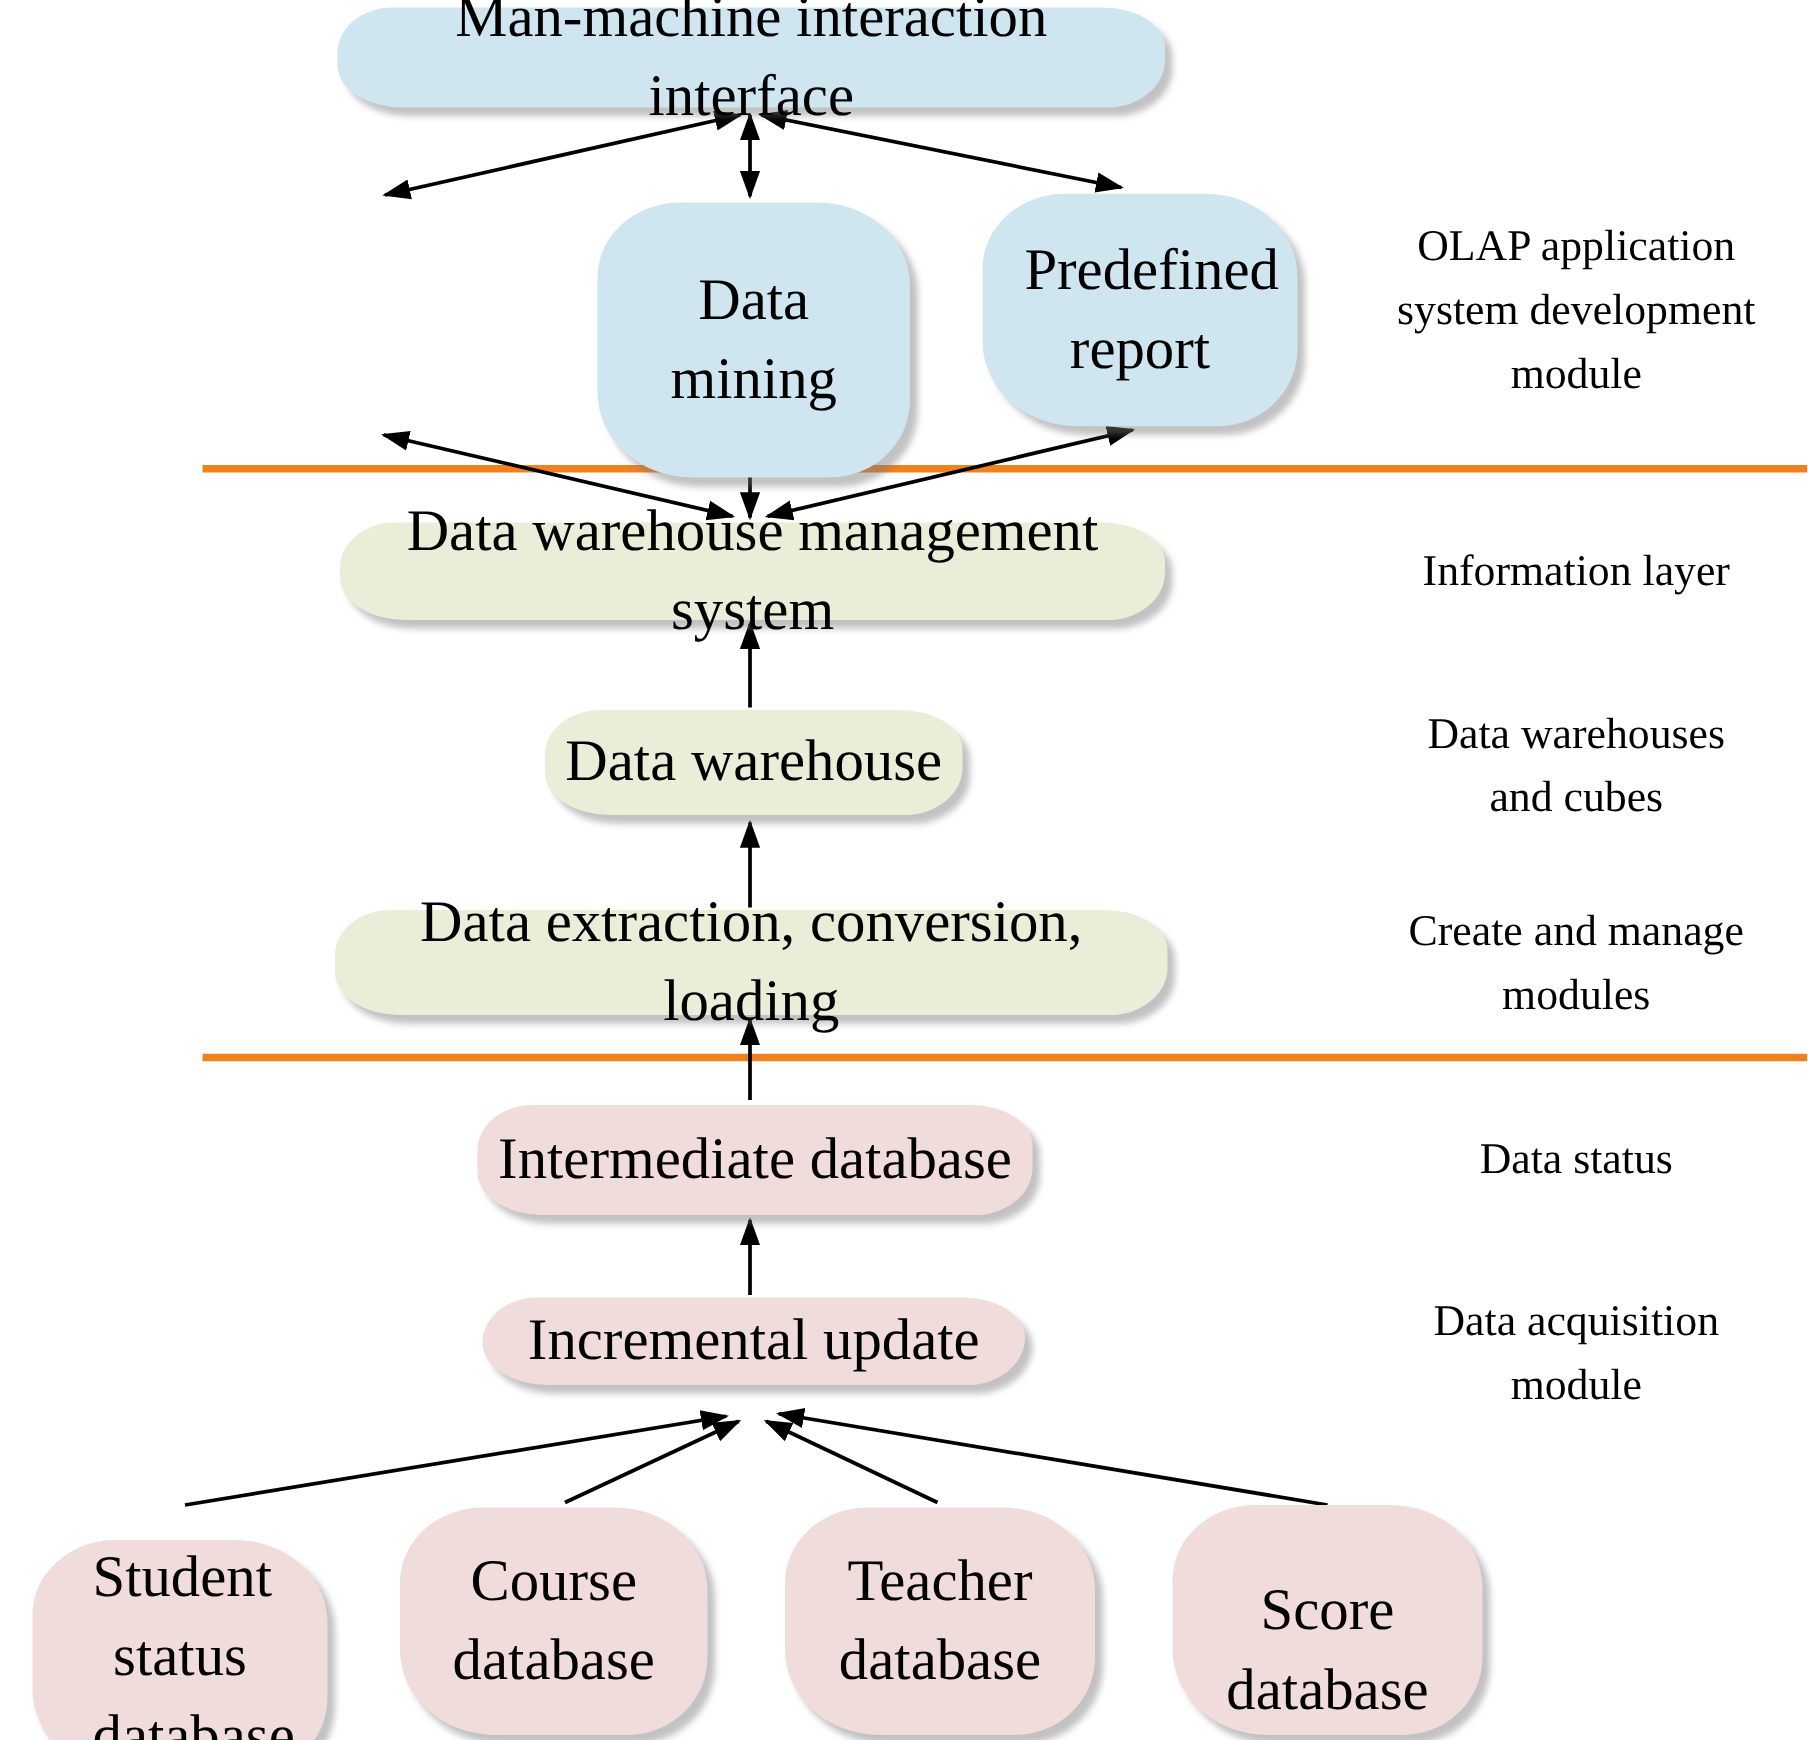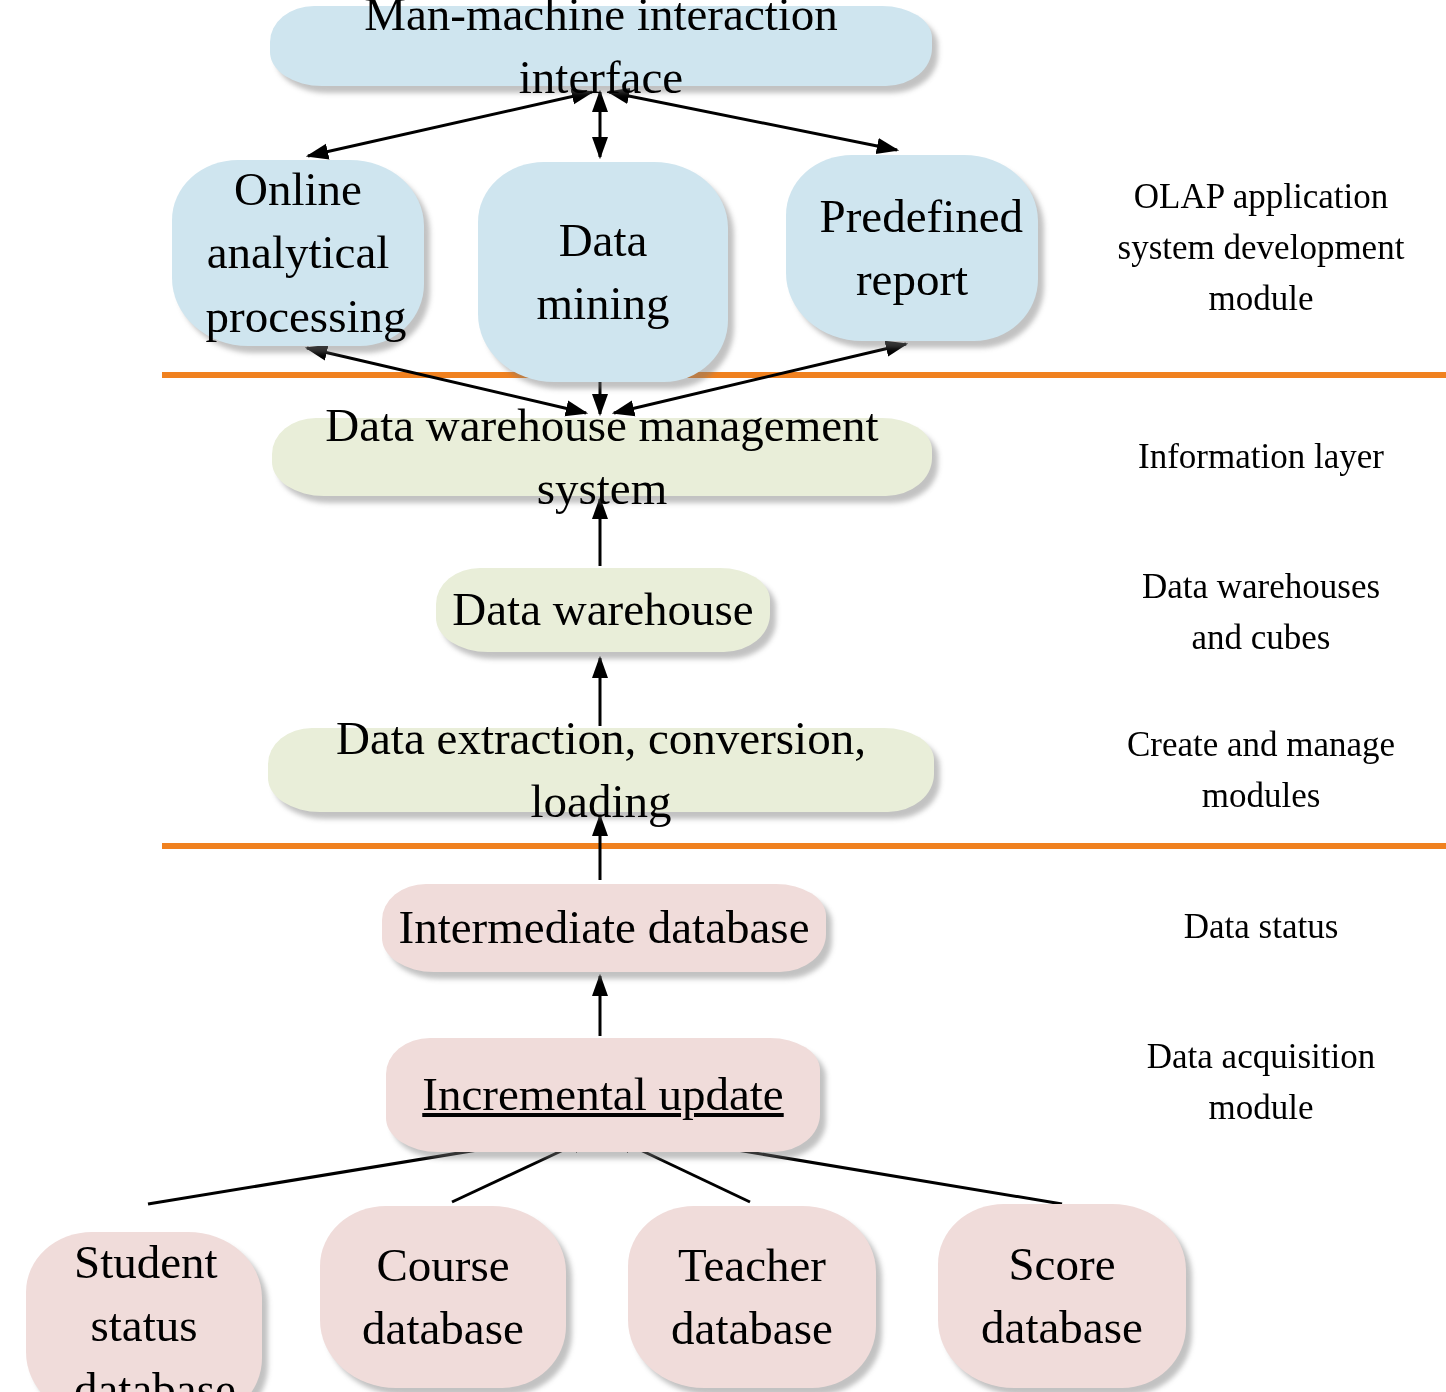--- a/index.html
+++ b/index.html
@@ -87,9 +87,6 @@
     <span>Man-machine interaction interface</span>
   </div>
 
-  <div class="blob analysis tall" style="left:172px; top:160px; width:252px; height:186px;">
-    <span style="max-width:185px;">Online analytical processing</span>
-  </div>
 
   <div class="blob analysis tall" style="left:478px; top:162px; width:250px; height:220px;">
     <span>Data mining</span>

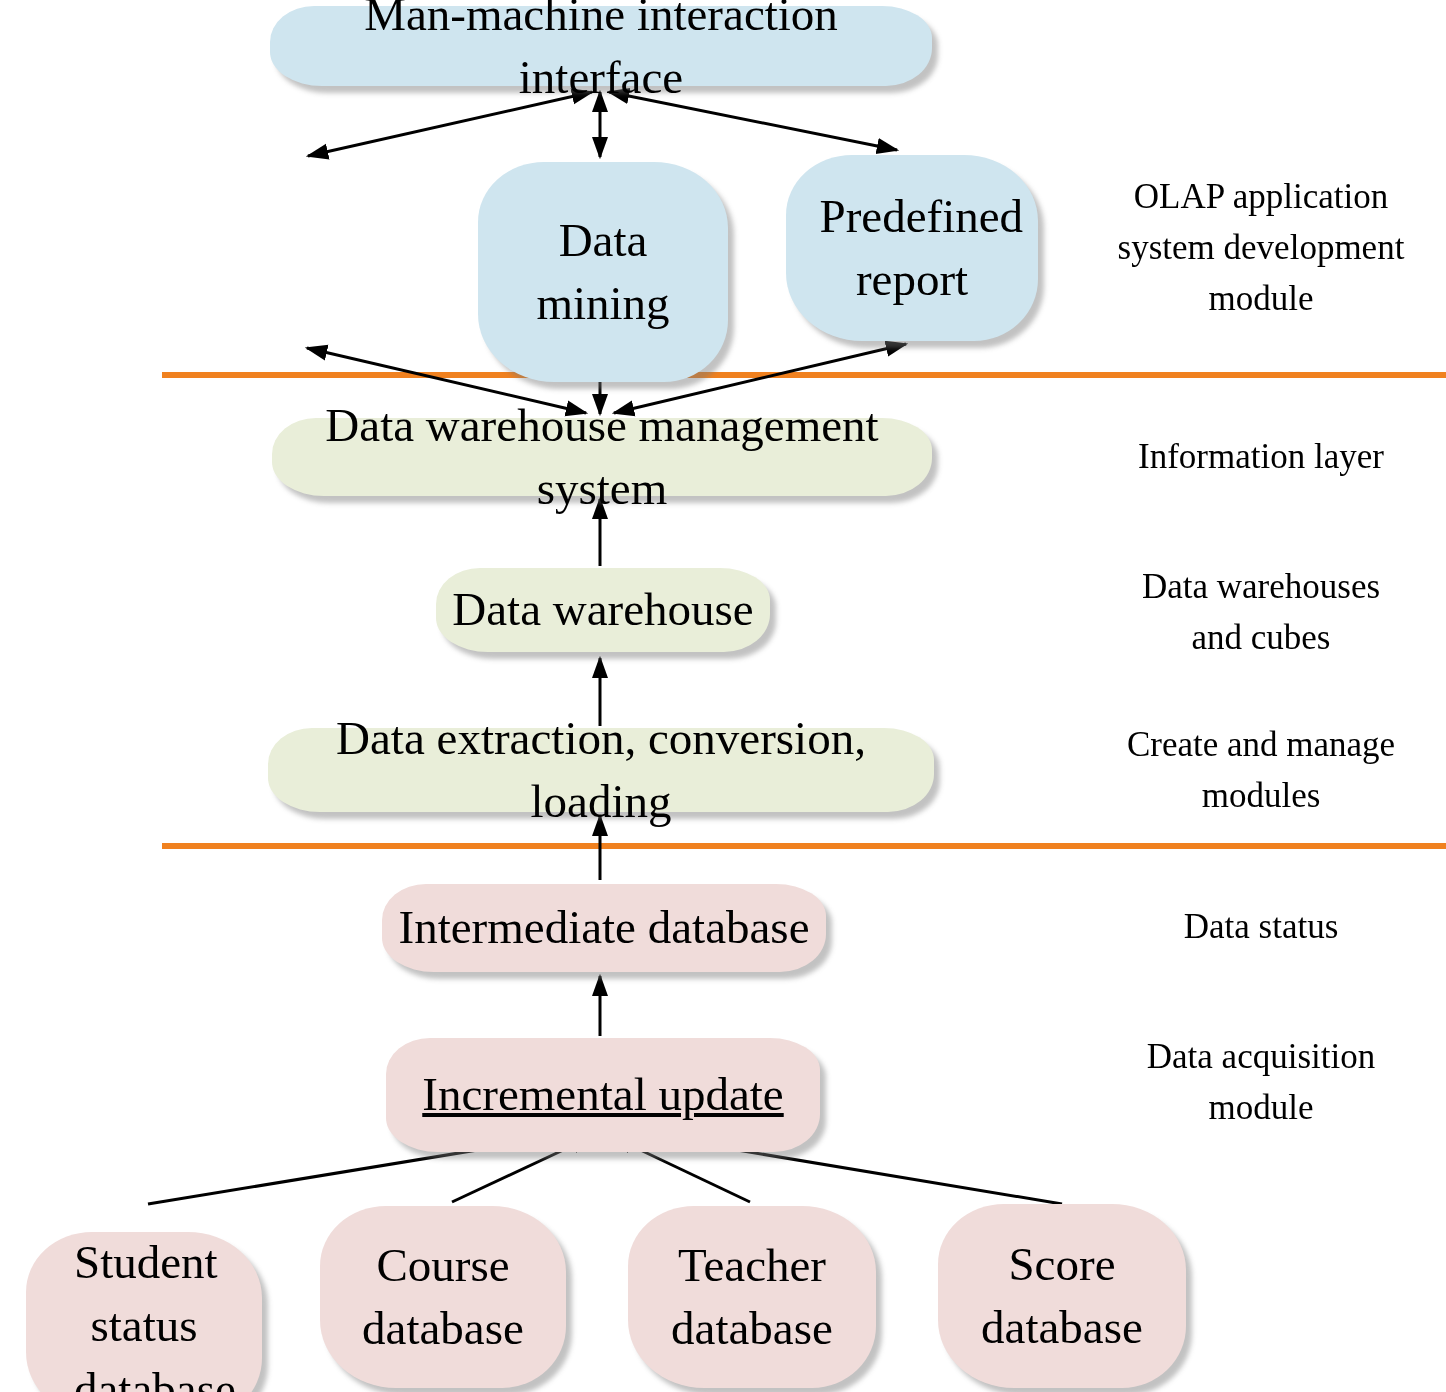--- a/index.html
+++ b/index.html
@@ -112,7 +112,7 @@
     <span>Intermediate database</span>
   </div>
 
-  <div class="blob datasrc flat" style="left:386px; top:1038px; width:434px; height:114px;text-decoration:underline;">
+  <div class="blob datasrc flat" style="left:386px; top:1038px; width:434px; height:70px;">
     <span>Incremental update</span>
   </div>
 

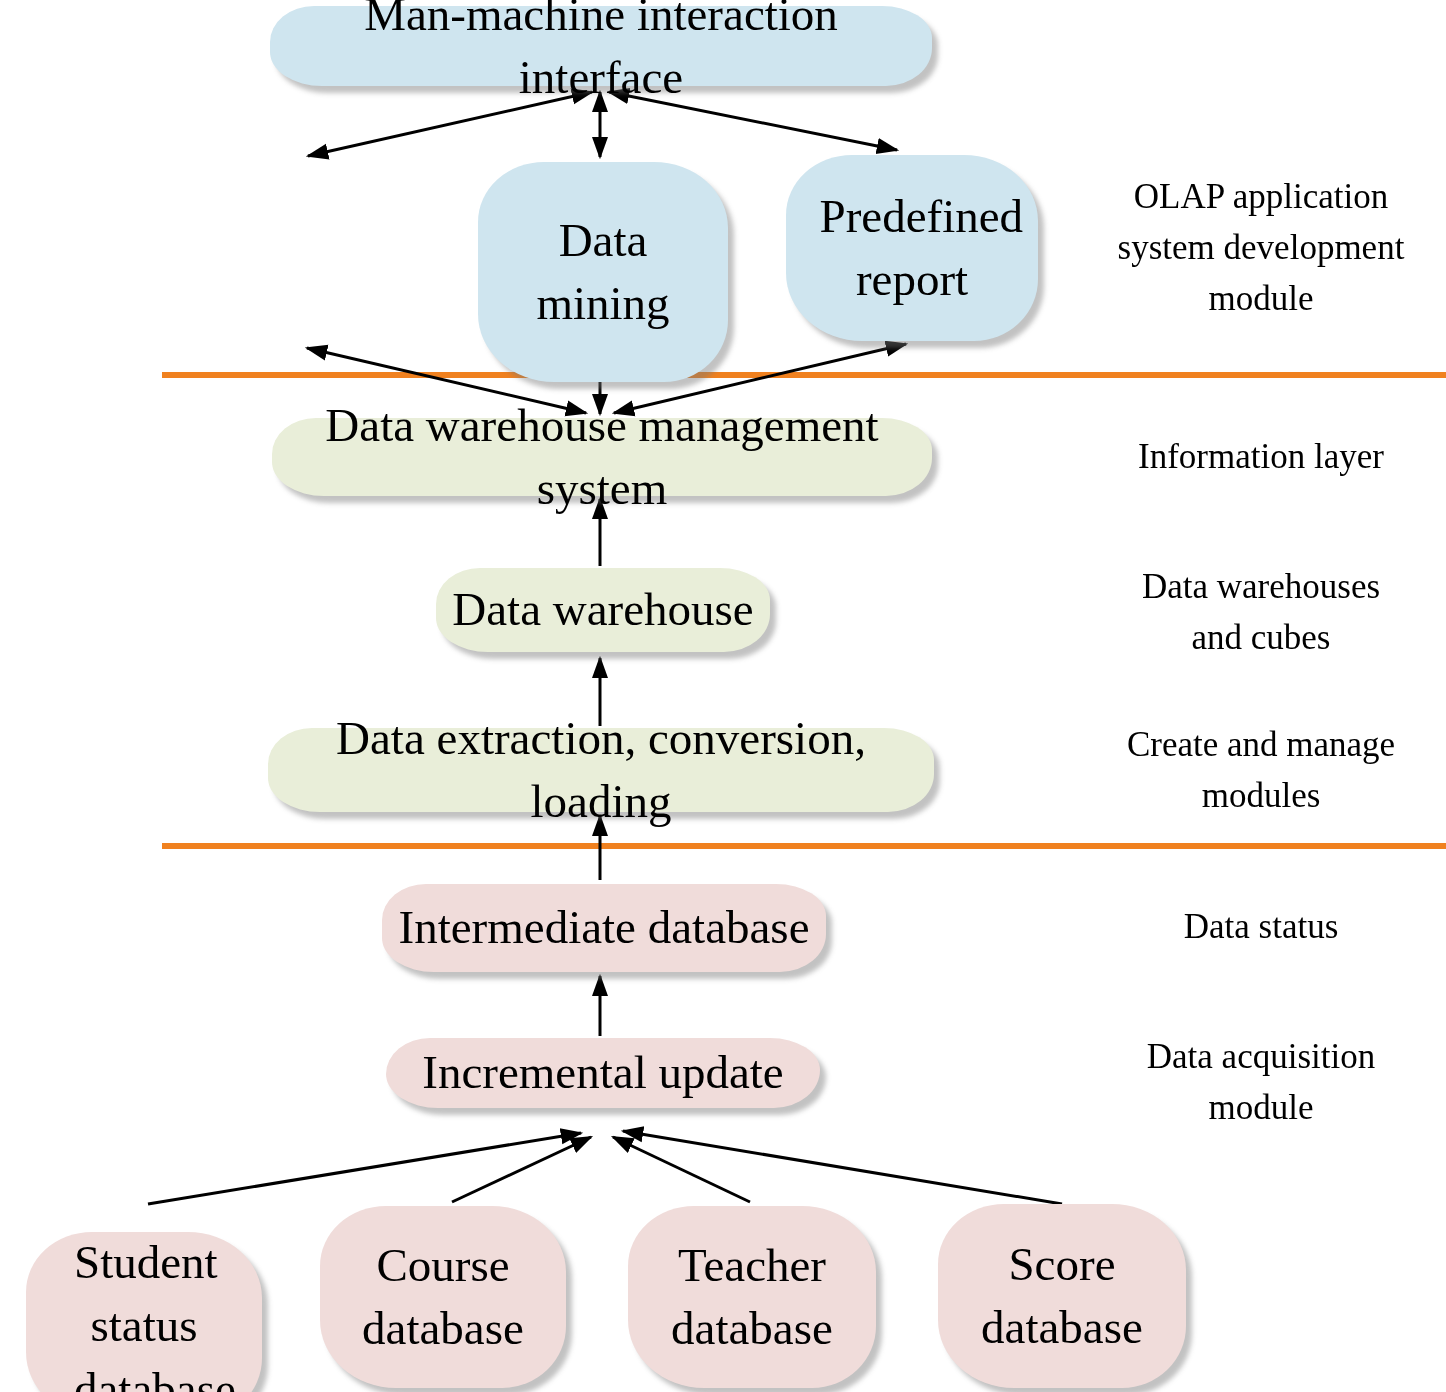--- a/index.html
+++ b/index.html
@@ -128,7 +128,7 @@
     <span style="max-width:165px;">Teacher database</span>
   </div>
 
-  <div class="blob datasrc tall" style="left:938px; top:1204px; width:248px; height:184px;">
+  <div class="blob datasrc tall" style="left:938px; top:1204px; width:248px; height:184px;align-items:flex-end;">
     <span style="max-width:165px;">Score database</span>
   </div>
 

